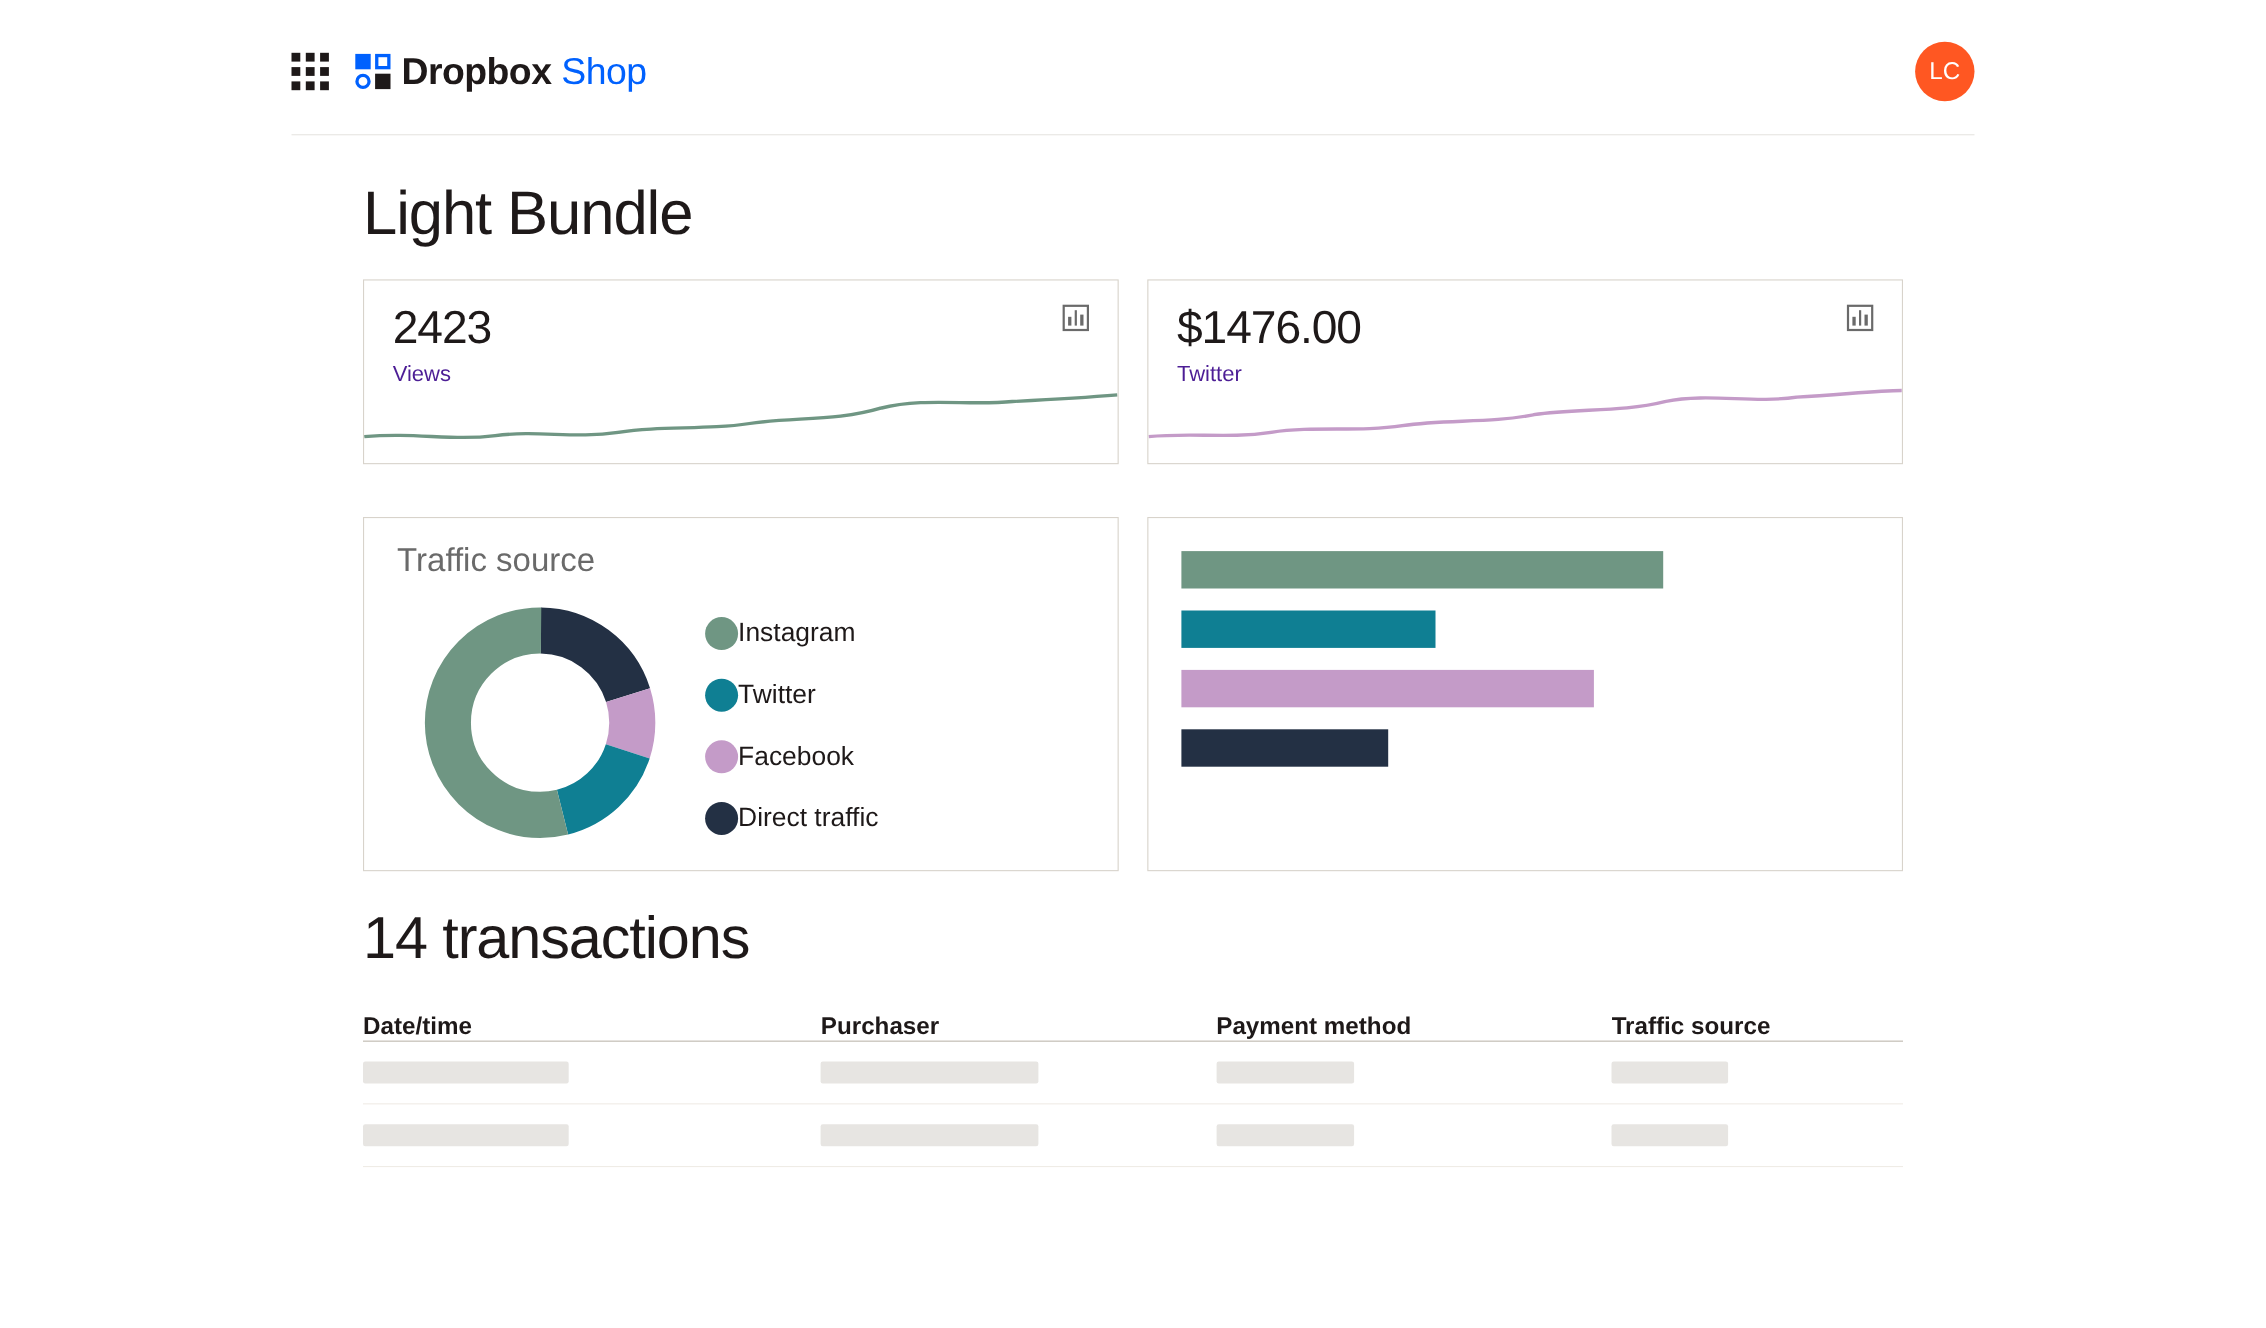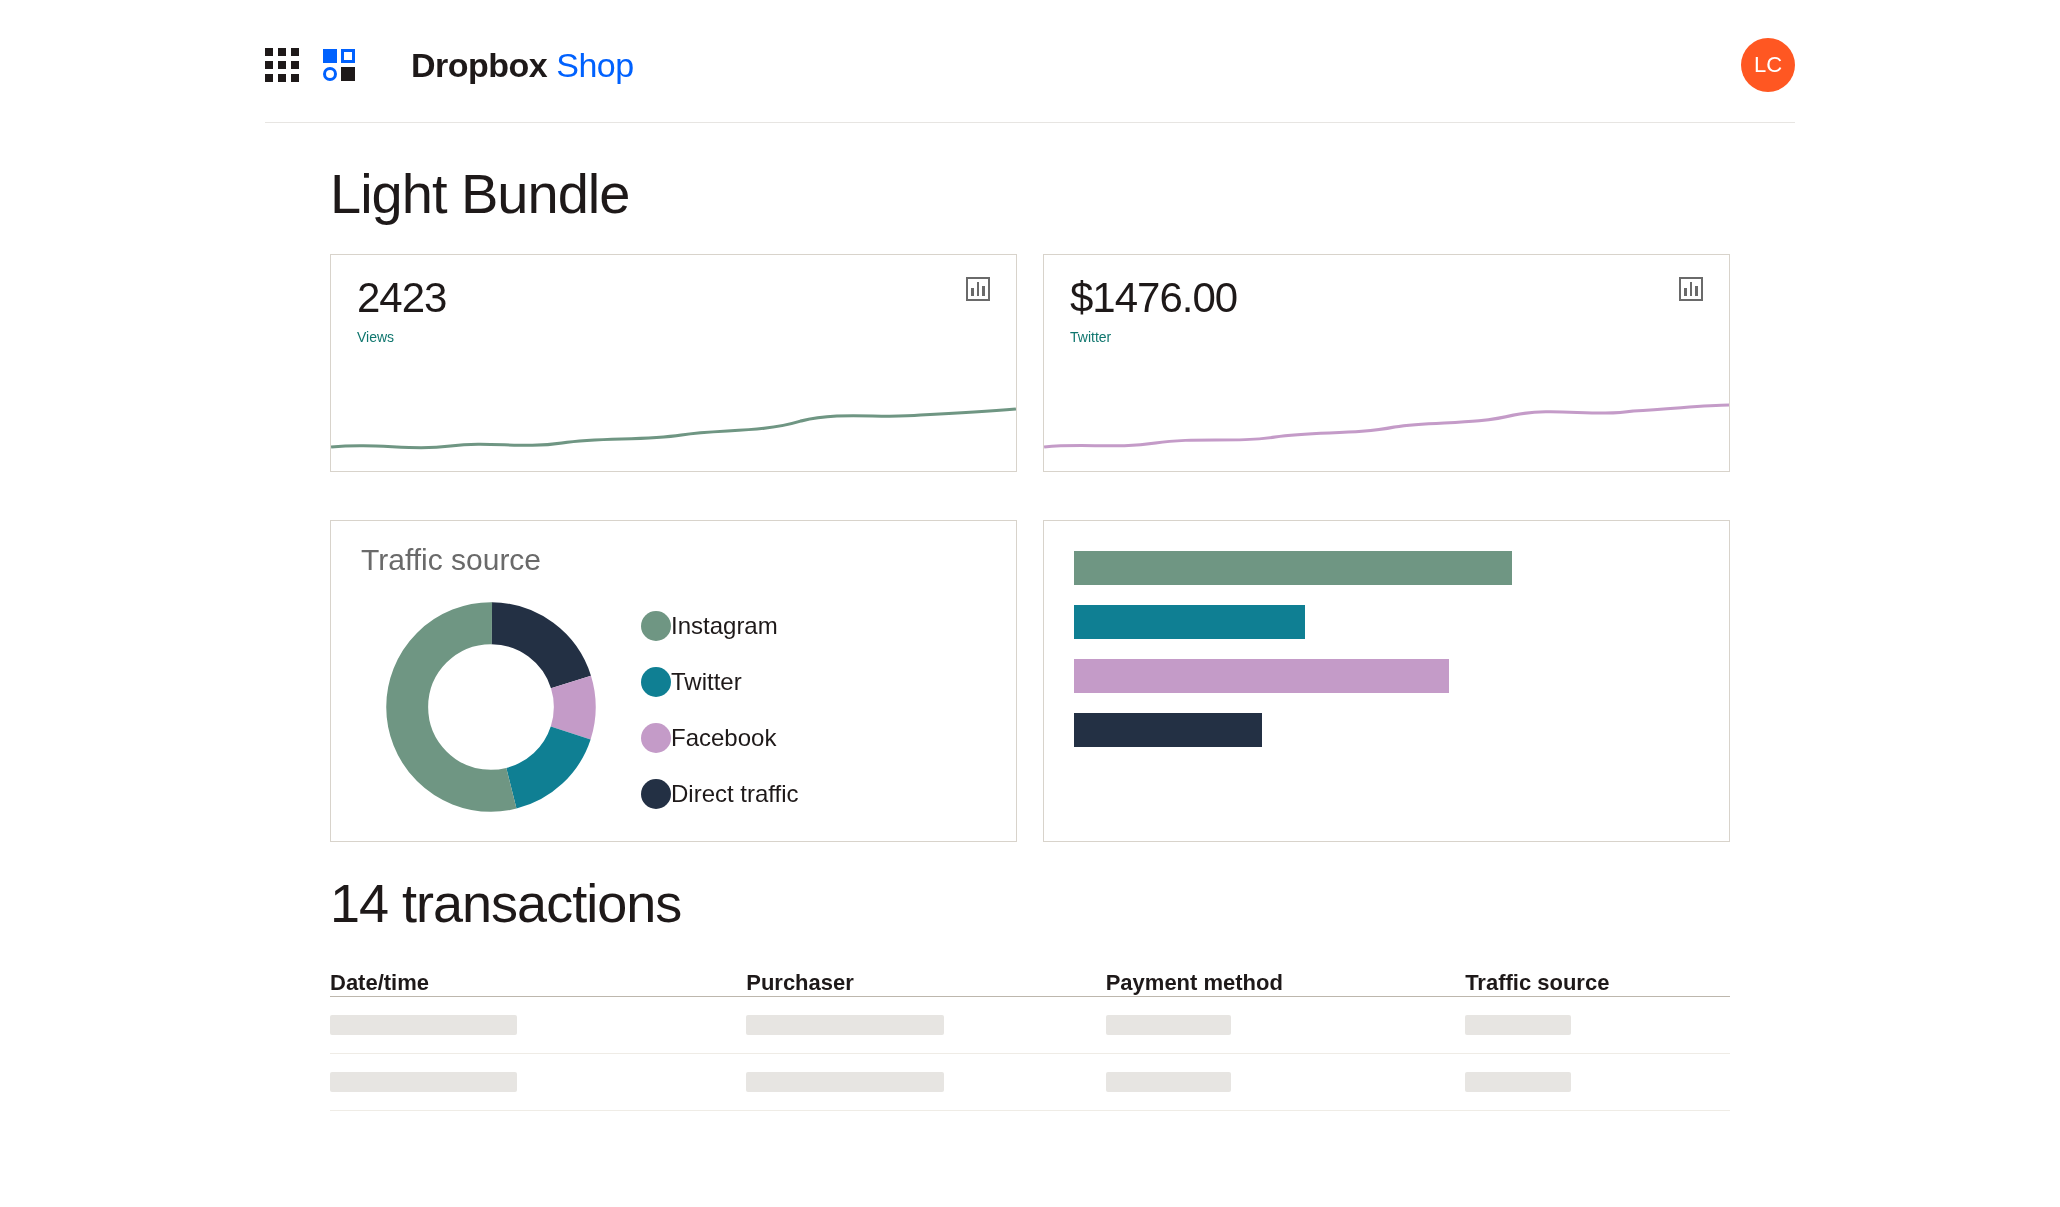--- a/index.html
+++ b/index.html
@@ -52,7 +52,6 @@
       font-size: 34px;
       font-weight: 700;
       letter-spacing: -0.5px;
-      margin-left: 46px;
     }
     .brand-text .shop { color:#0061fe; font-weight:500; }
     .avatar {

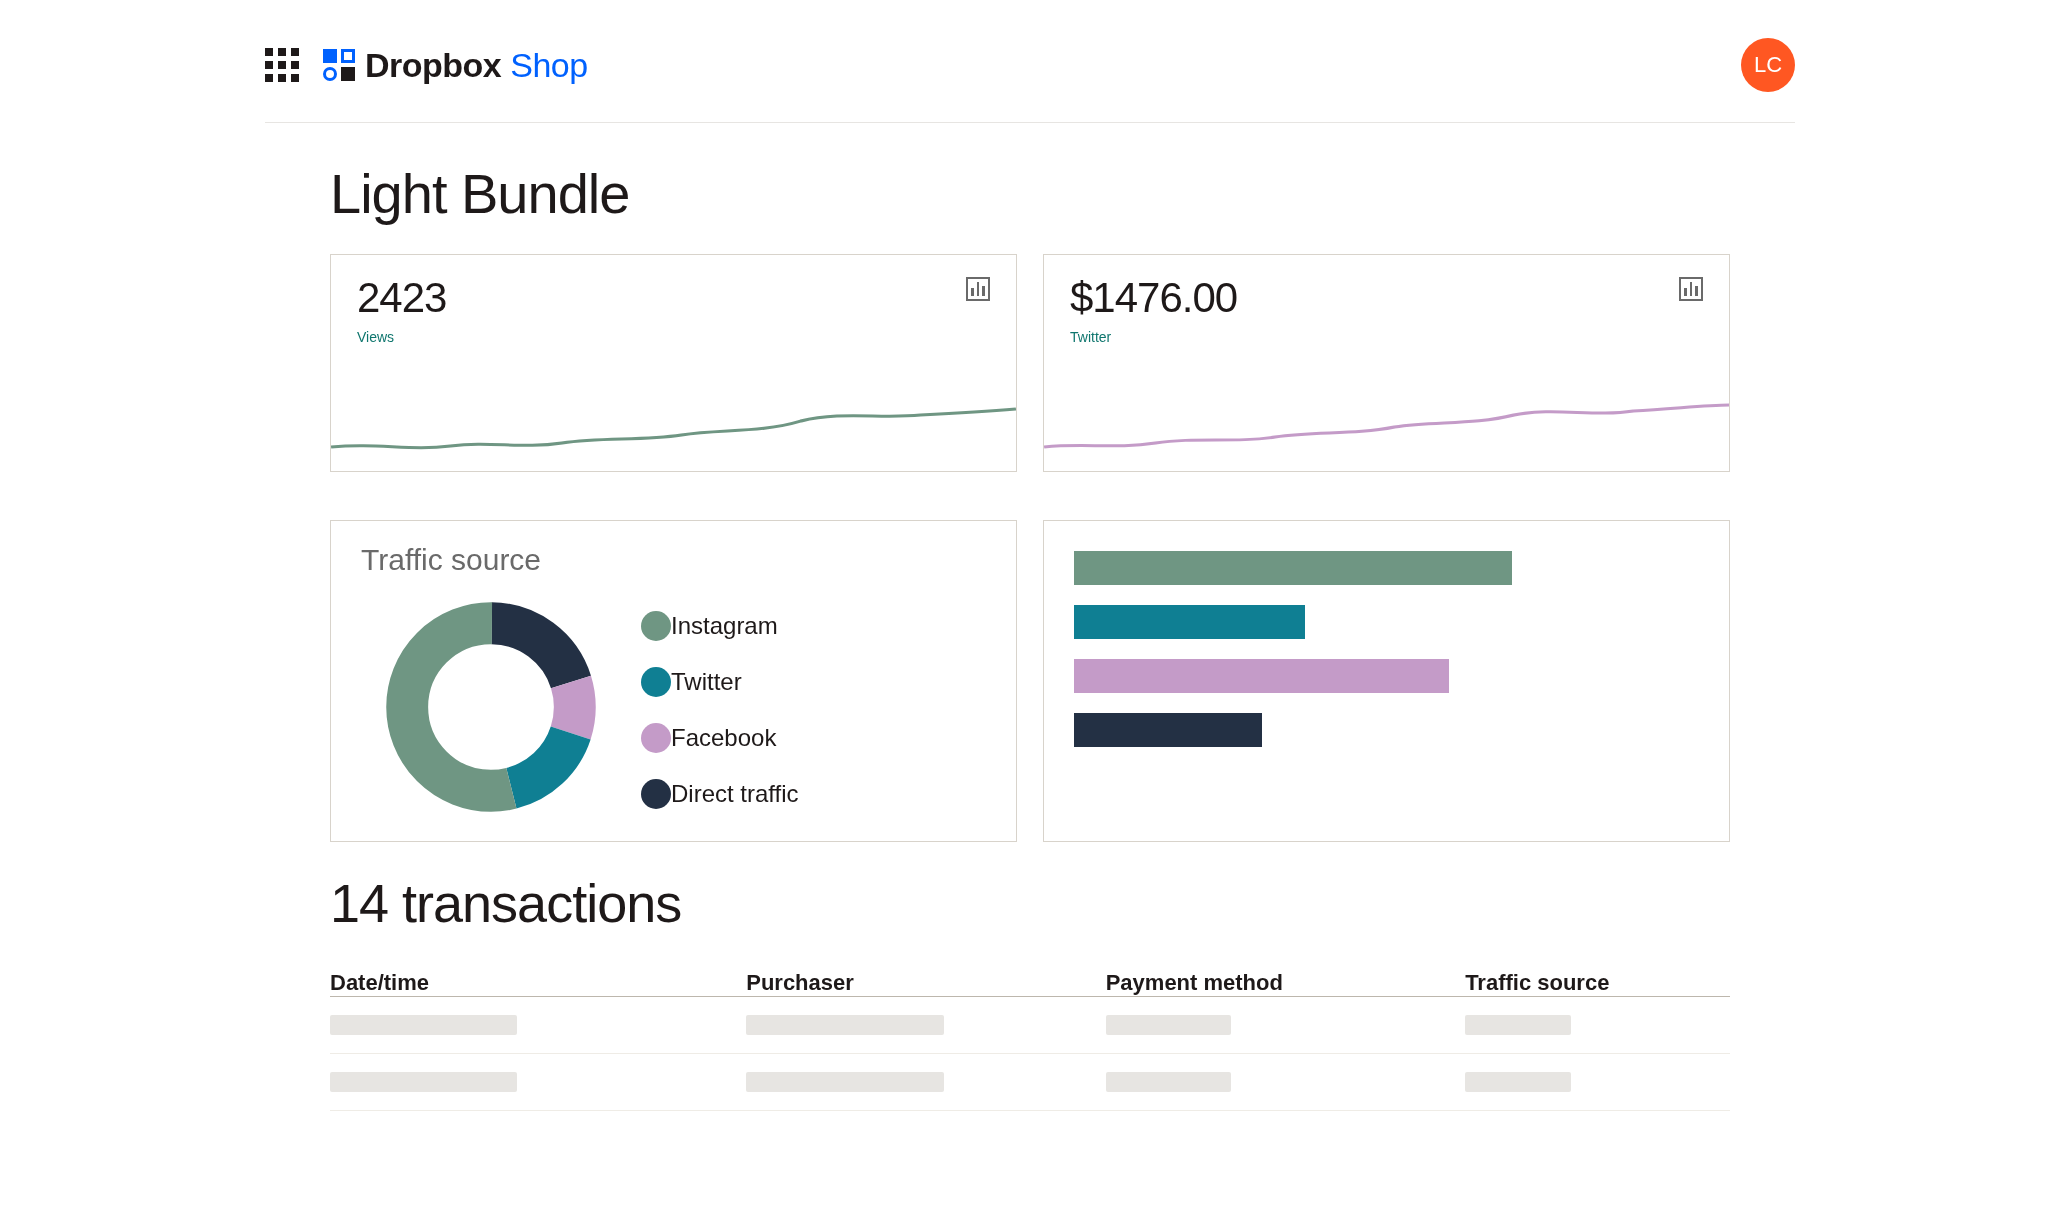--- a/index.html
+++ b/index.html
@@ -89,7 +89,7 @@
       border:1px solid #d8d3cb;
       padding: 22px 26px 0 26px;
       position:relative;
-      height: 218px;
+      height: 168px;
       overflow:hidden;
     }
     .card-top {

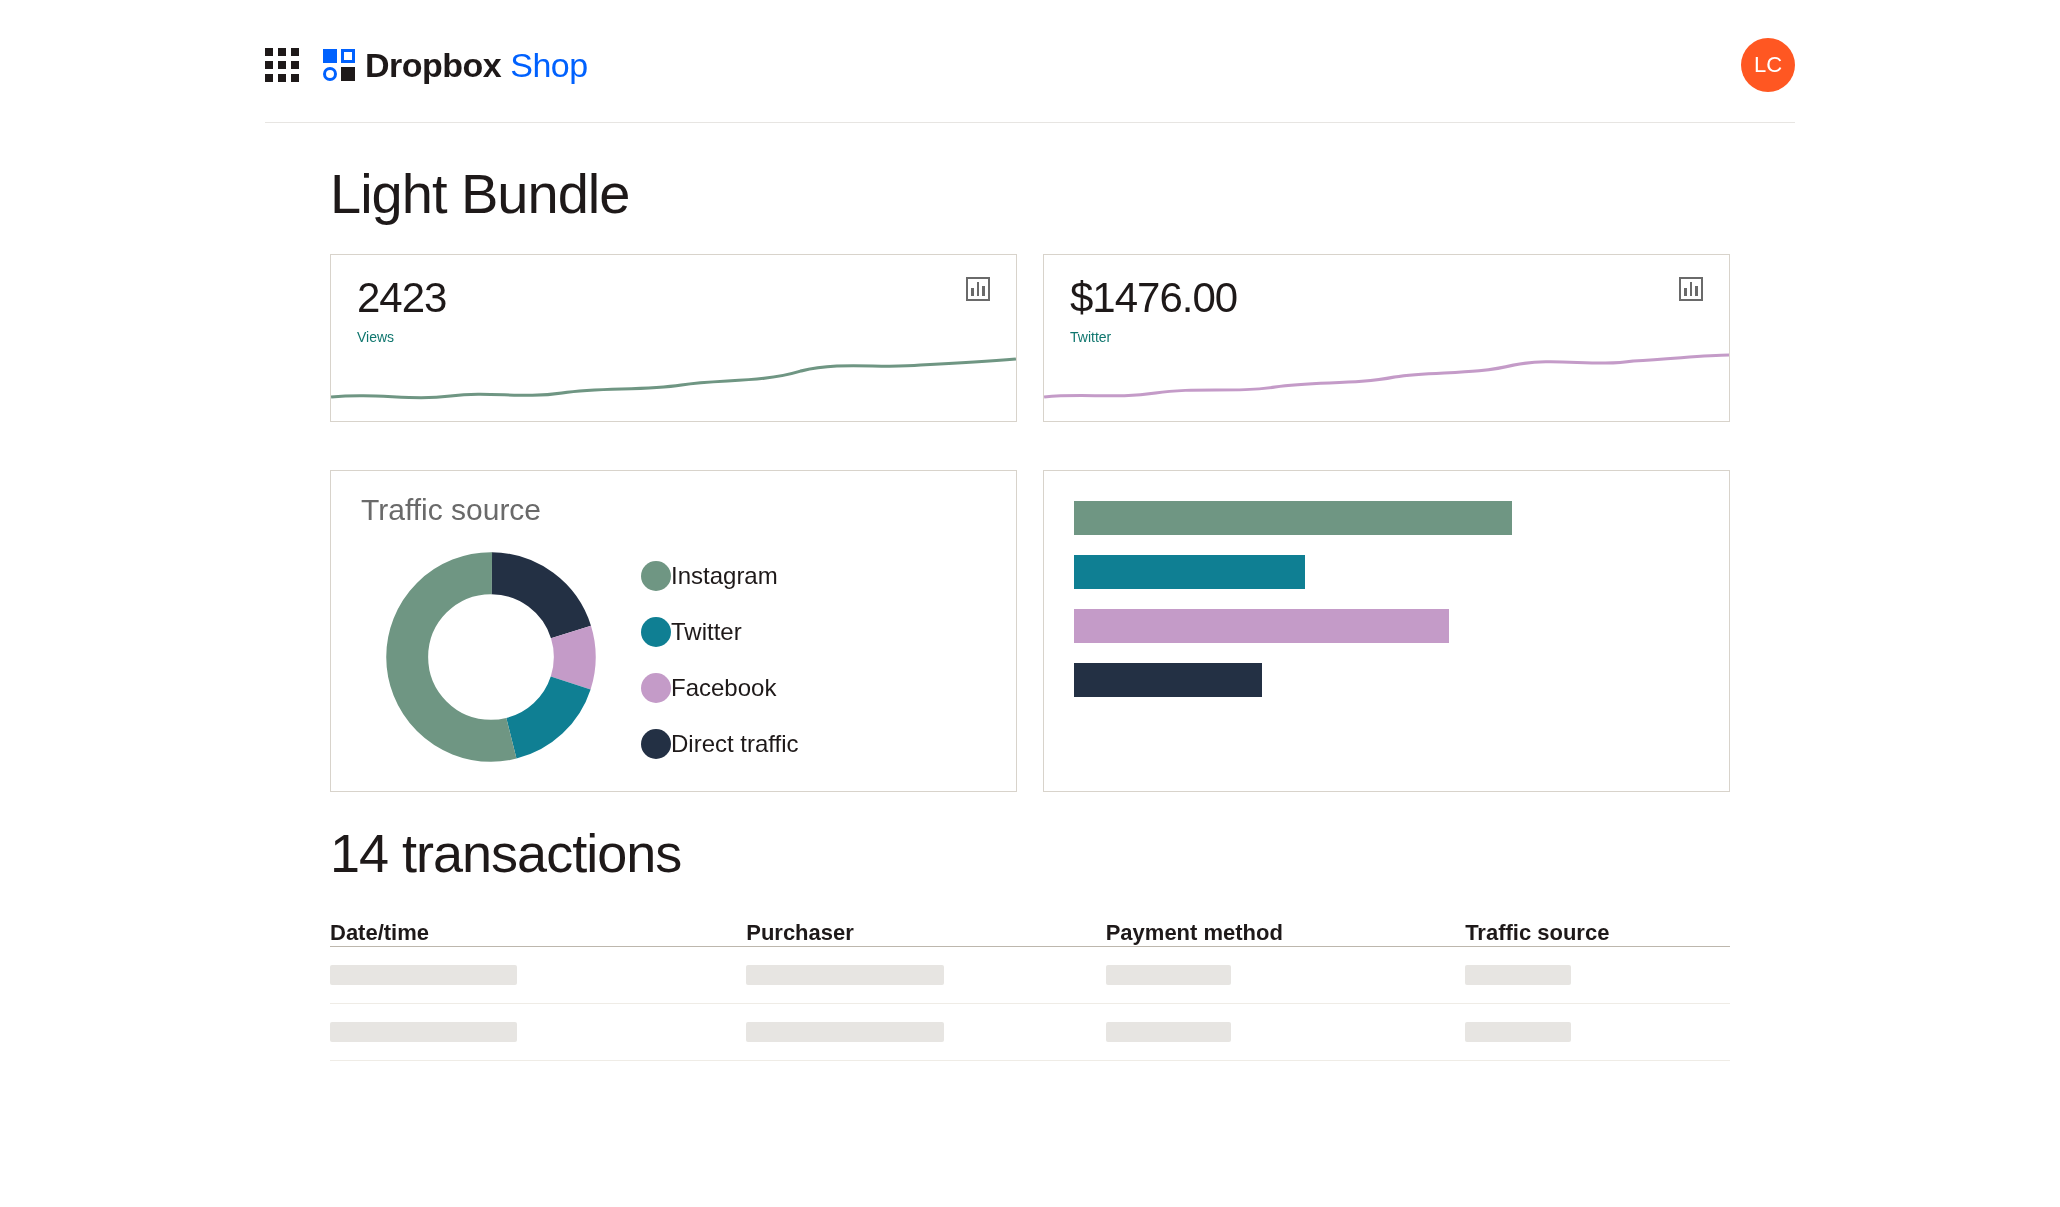--- a/index.html
+++ b/index.html
@@ -105,8 +105,8 @@
       margin-bottom: 10px;
     }
     .card-label {
-      font-size: 14px;
-      color:#0f766e;
+      font-size: 20px;
+      color:#4c1d95;
     }
     .chart-ico {
       border:2px solid #6a6a6a;

